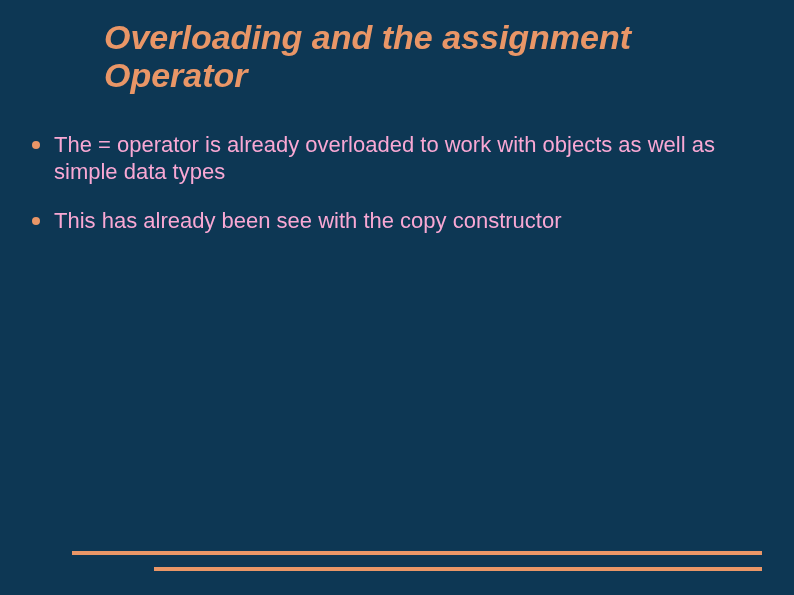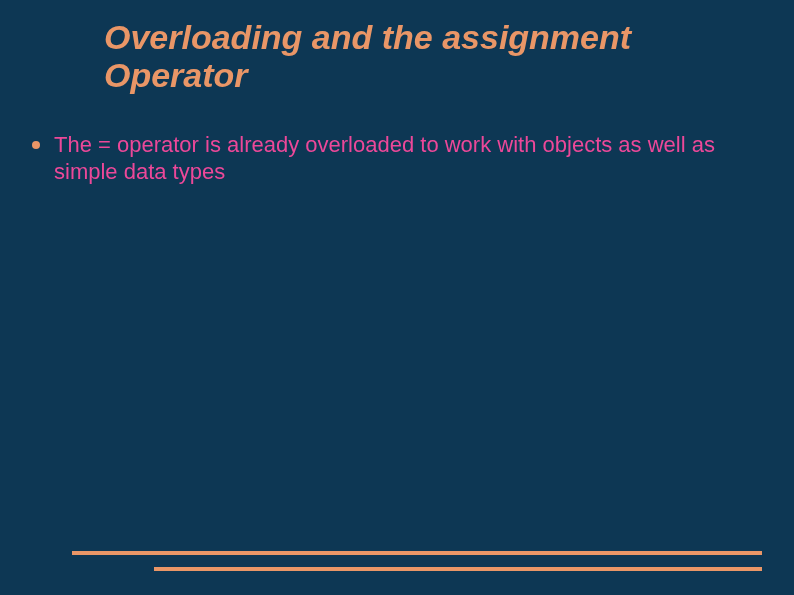--- a/index.html
+++ b/index.html
@@ -30,7 +30,7 @@
     left: 32px;
     top: 132px;
     right: 40px;
-    color: #ec4899;
+    color: #f9a8d4;
     font-size: 22px;
     line-height: 1.22;
   }

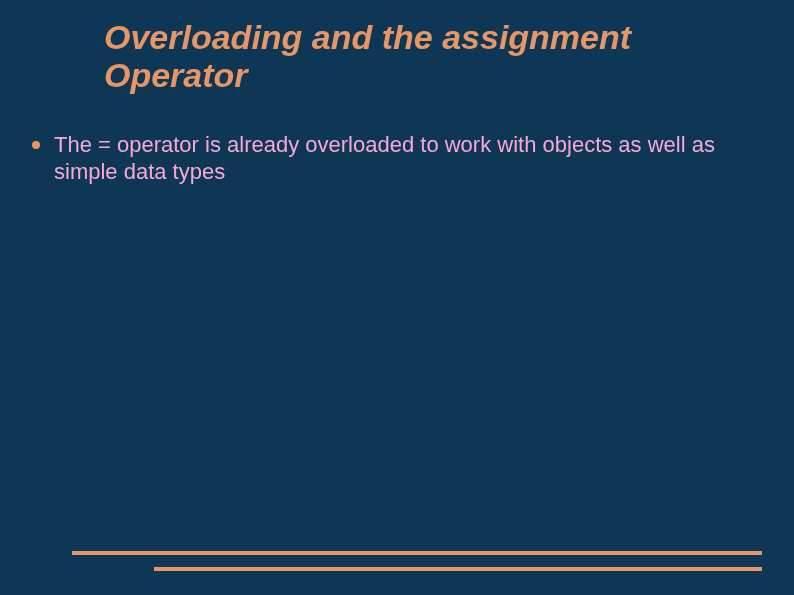--- a/index.html
+++ b/index.html
@@ -76,6 +76,10 @@
     <div class="bullet"></div>
     <div class="txt">The = operator is already overloaded to work with objects as well as simple data types</div>
   </div>
+  <div class="item">
+    <div class="bullet"></div>
+    <div class="txt">This has already been see with the copy constructor</div>
+  </div>
 </div>
 
 <div class="rule top"></div>

